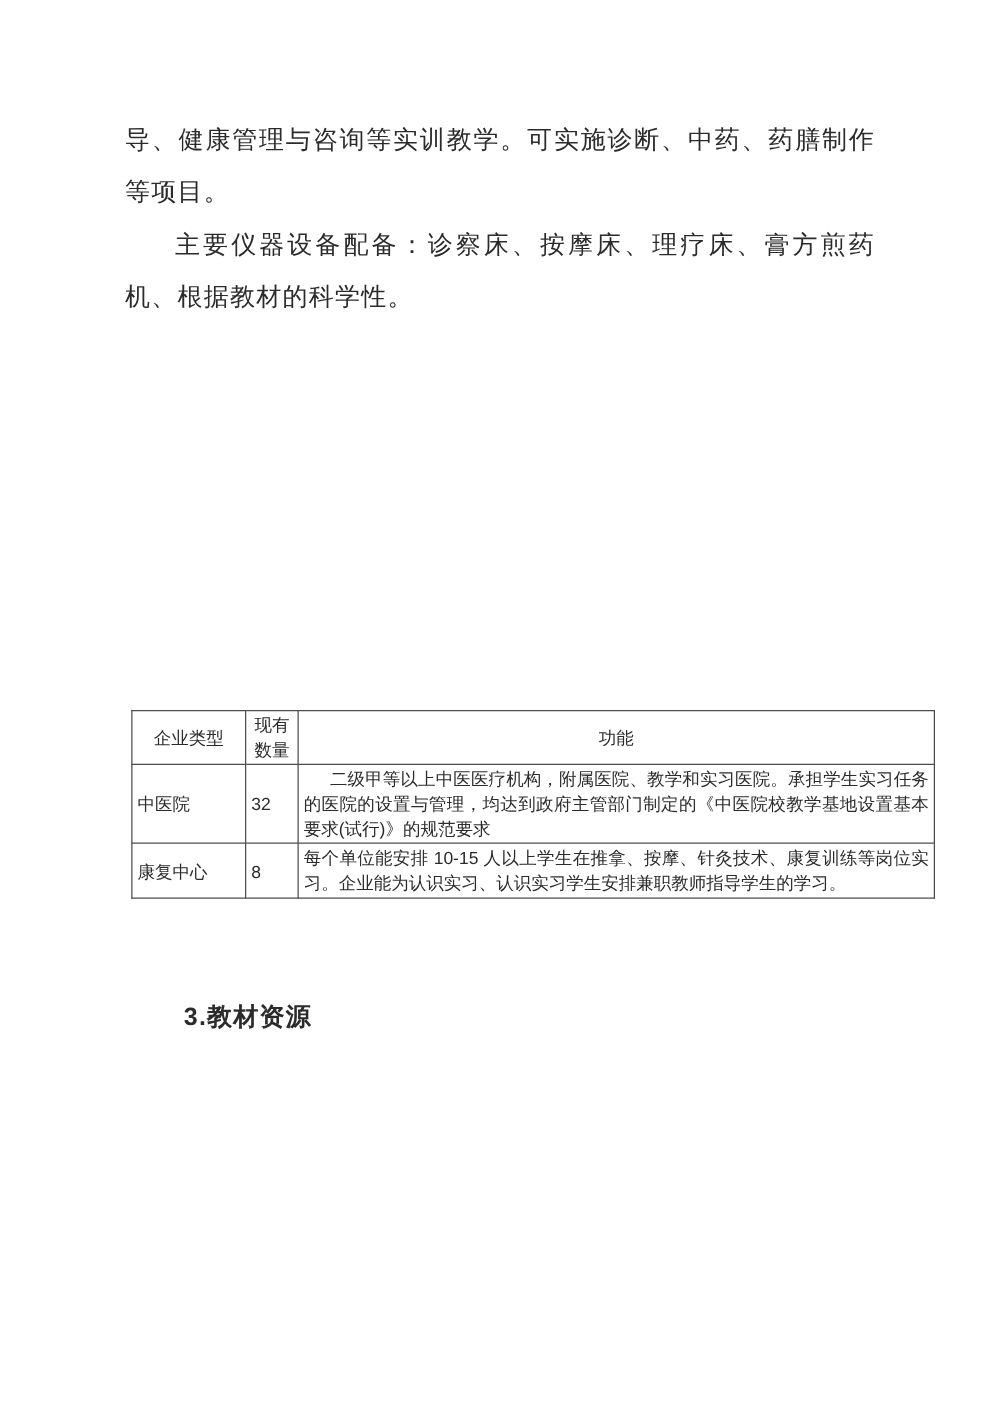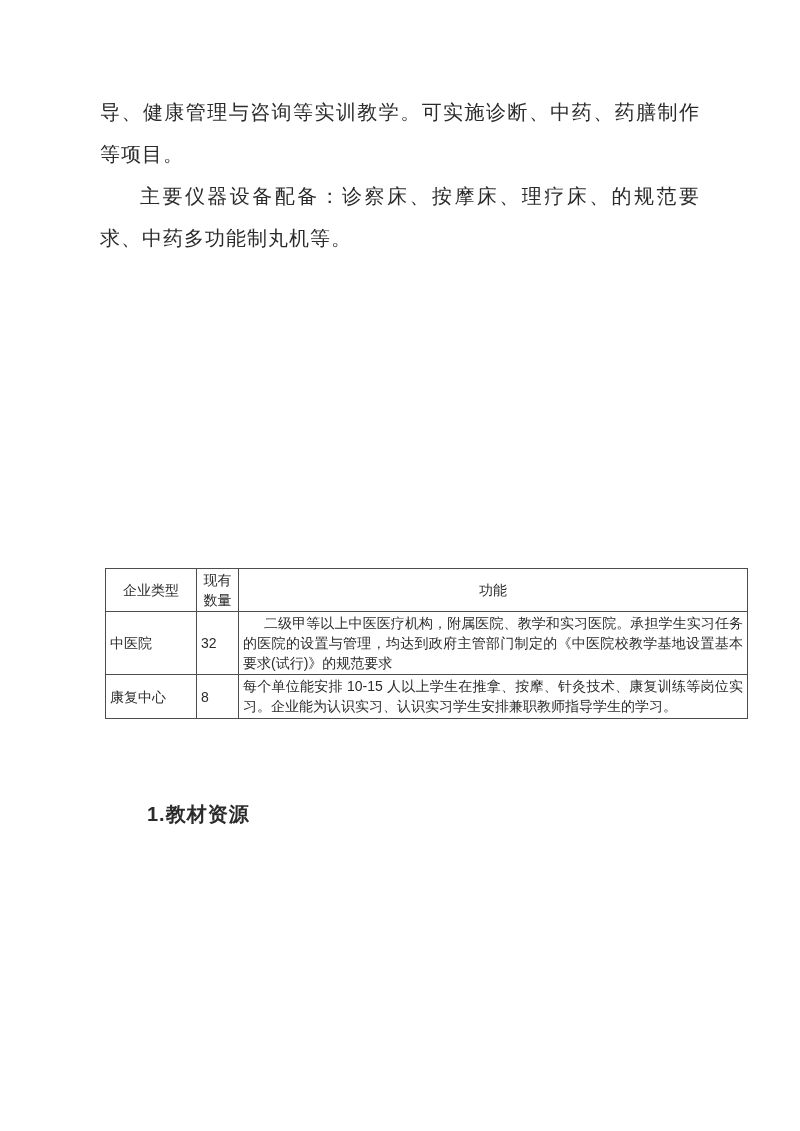--- a/index.html
+++ b/index.html
@@ -102,7 +102,7 @@
 
   <div class="body-block">
     <p class="para">导、健康管理与咨询等实训教学。可实施诊断、中药、药膳制作等项目。</p>
-    <p class="para indent">主要仪器设备配备：诊察床、按摩床、理疗床、的规范要求、中药多功能制丸机等。</p>
+    <p class="para indent">主要仪器设备配备：诊察床、按摩床、理疗床、膏方煎药机、根据教材的科学性。</p>
   </div>
 
   <table class="doc-table">

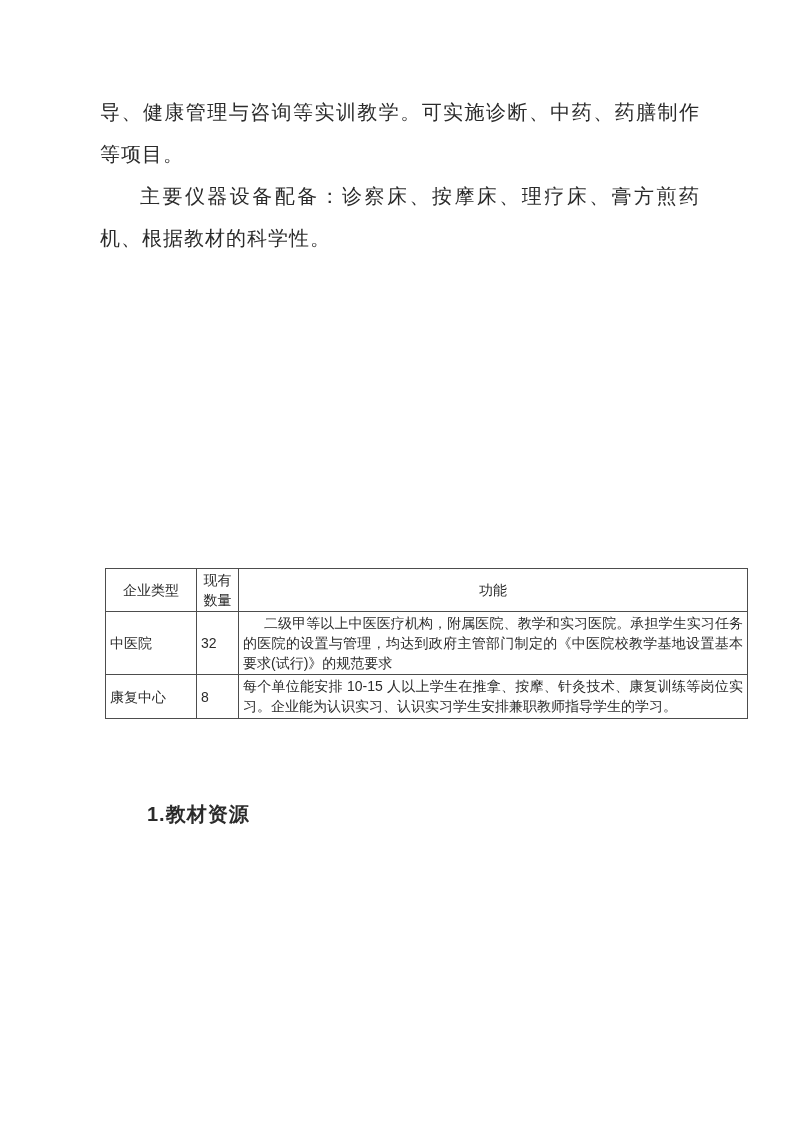--- a/index.html
+++ b/index.html
@@ -133,7 +133,7 @@
   </table>
 
 
-  <h3 class="subsection-heading">1.教材资源</h3>
+  <h3 class="subsection-heading">3.教材资源</h3>
 
 
   <div class="page-number">16</div>

